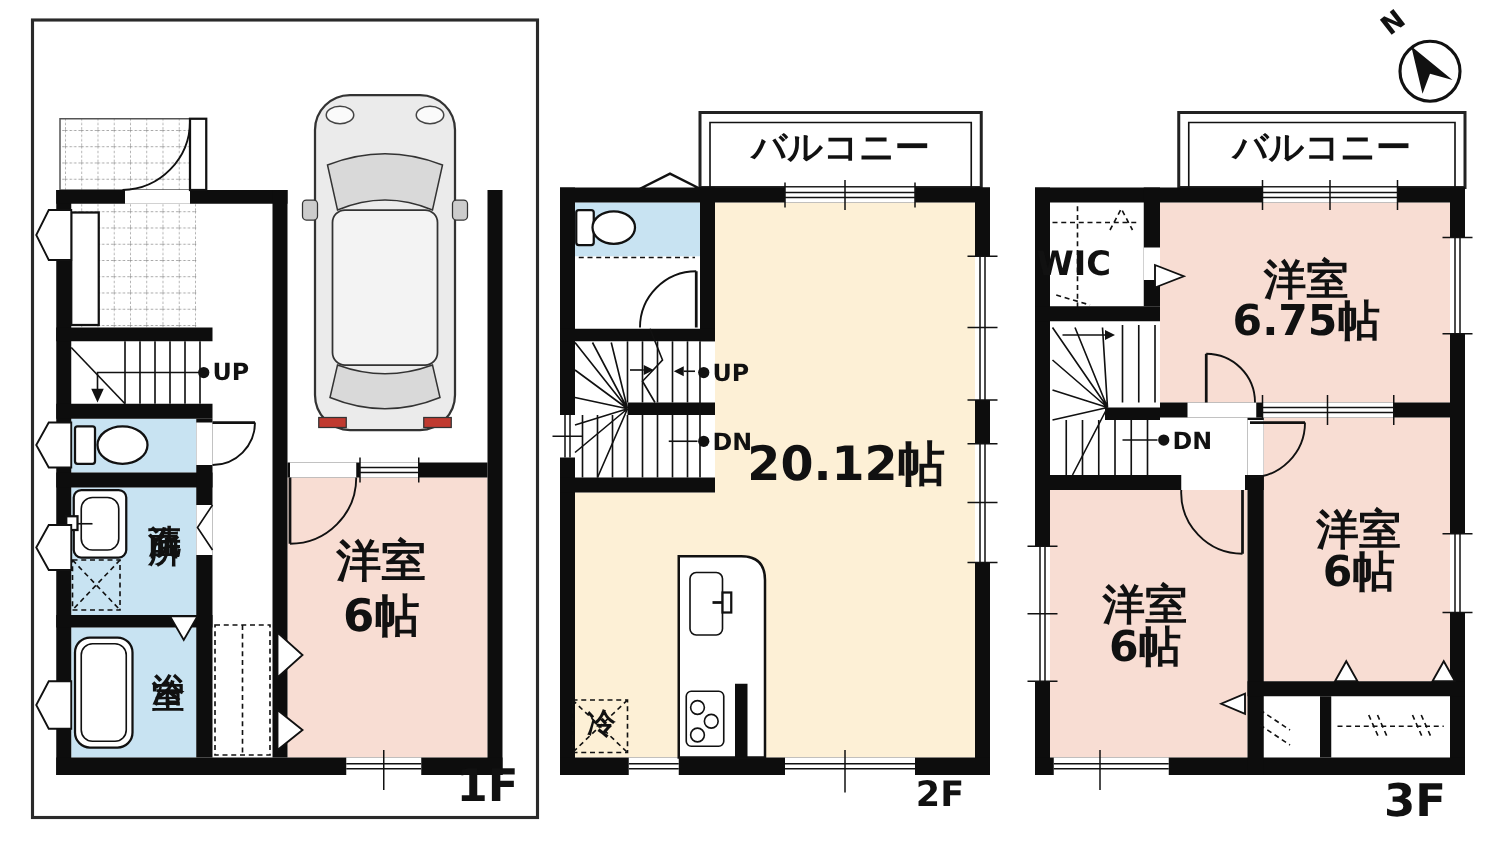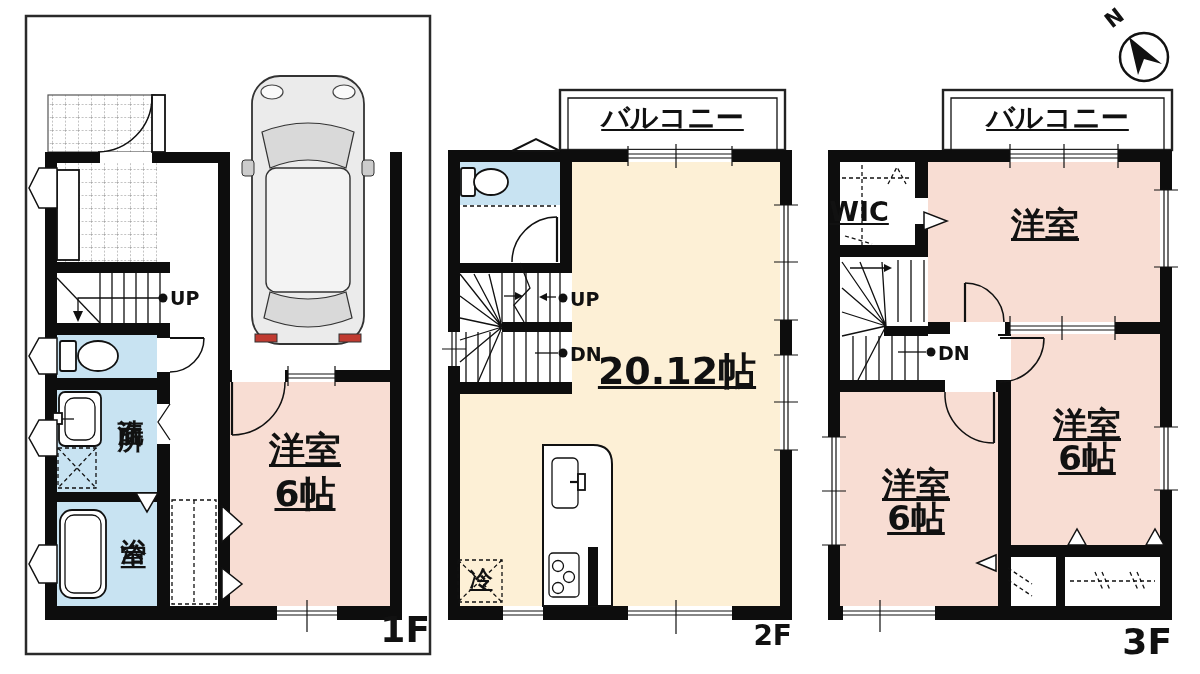--- a/index.html
+++ b/index.html
@@ -7,7 +7,7 @@
         font-family:"DejaVu Sans","Liberation Sans",sans-serif;}
   #plan svg{position:absolute;left:0;top:0;}
   .lbl{position:absolute;color:#111;font-weight:bold;line-height:1;white-space:nowrap;}
-  .ctr{text-align:center;text-decoration:underline;}
+  .ctr{text-align:center;}
   .rgt{text-align:right;}
   .vtext{writing-mode:vertical-rl;text-orientation:upright;letter-spacing:3px;white-space:normal;}
   .wall{fill:#0d0d0d;}

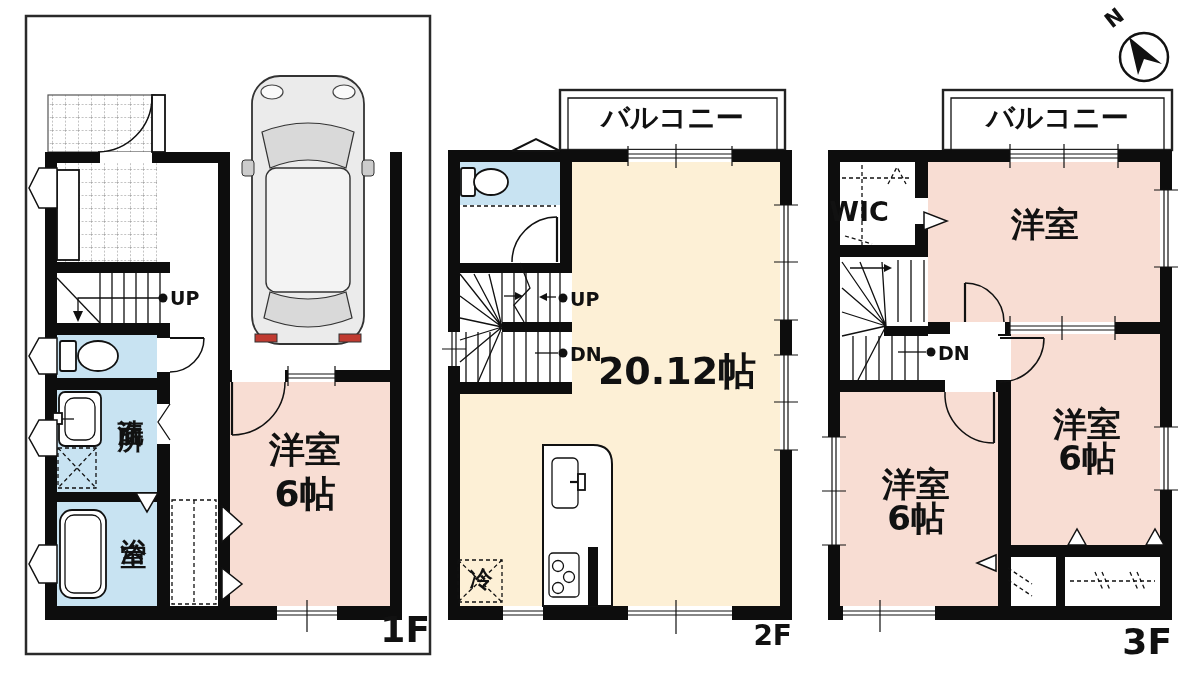--- a/index.html
+++ b/index.html
@@ -364,6 +364,7 @@
 <div class="lbl ctr" style="left:819px;top:198px;width:80px;font-size:27px;">WIC</div>
 <div class="lbl" style="left:938px;top:344px;font-size:19px;">DN</div>
 <div class="lbl ctr" style="left:970px;top:207px;width:150px;font-size:34px;">洋室</div>
+<div class="lbl ctr" style="left:970px;top:240px;width:150px;font-size:34px;">6.75帖</div>
 <div class="lbl ctr" style="left:1014px;top:407px;width:146px;font-size:34px;">洋室</div>
 <div class="lbl ctr" style="left:1014px;top:441px;width:146px;font-size:34px;">6帖</div>
 <div class="lbl ctr" style="left:843px;top:467px;width:146px;font-size:34px;">洋室</div>

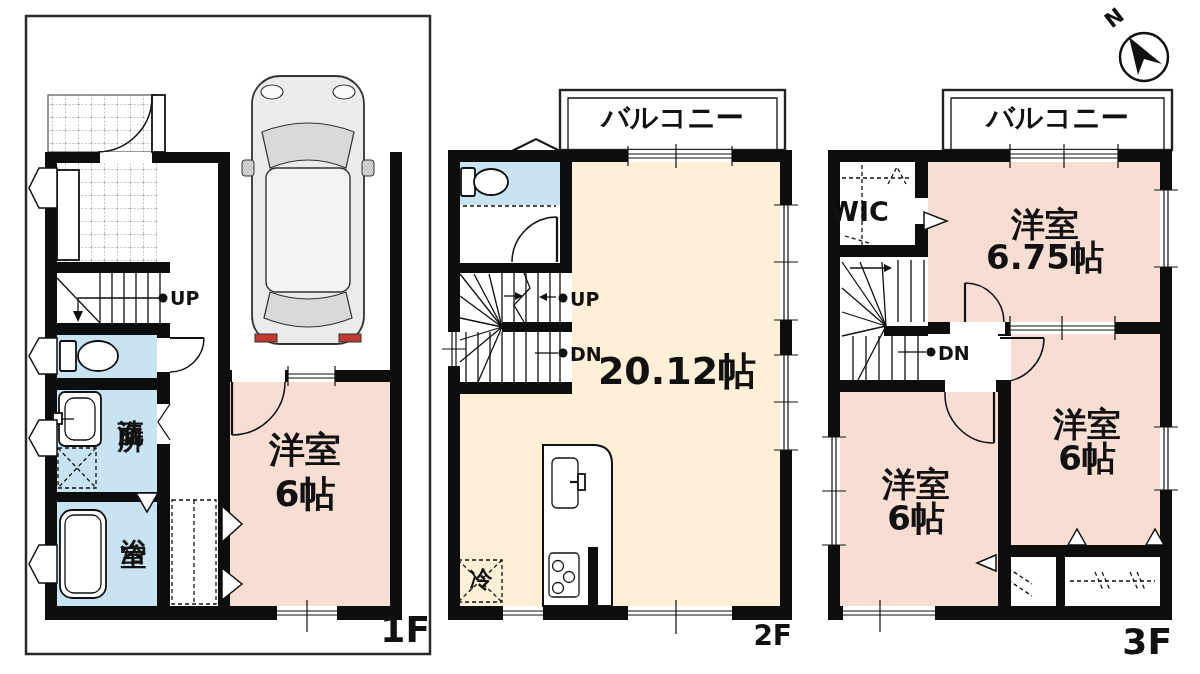--- a/index.html
+++ b/index.html
@@ -8,7 +8,7 @@
   #plan svg{position:absolute;left:0;top:0;}
   .lbl{position:absolute;color:#111;font-weight:bold;line-height:1;white-space:nowrap;}
   .ctr{text-align:center;}
-  .rgt{text-align:right;}
+  .rgt{text-align:center;}
   .vtext{writing-mode:vertical-rl;text-orientation:upright;letter-spacing:3px;white-space:normal;}
   .wall{fill:#0d0d0d;}
   .blue{fill:#c8e3f2;}

